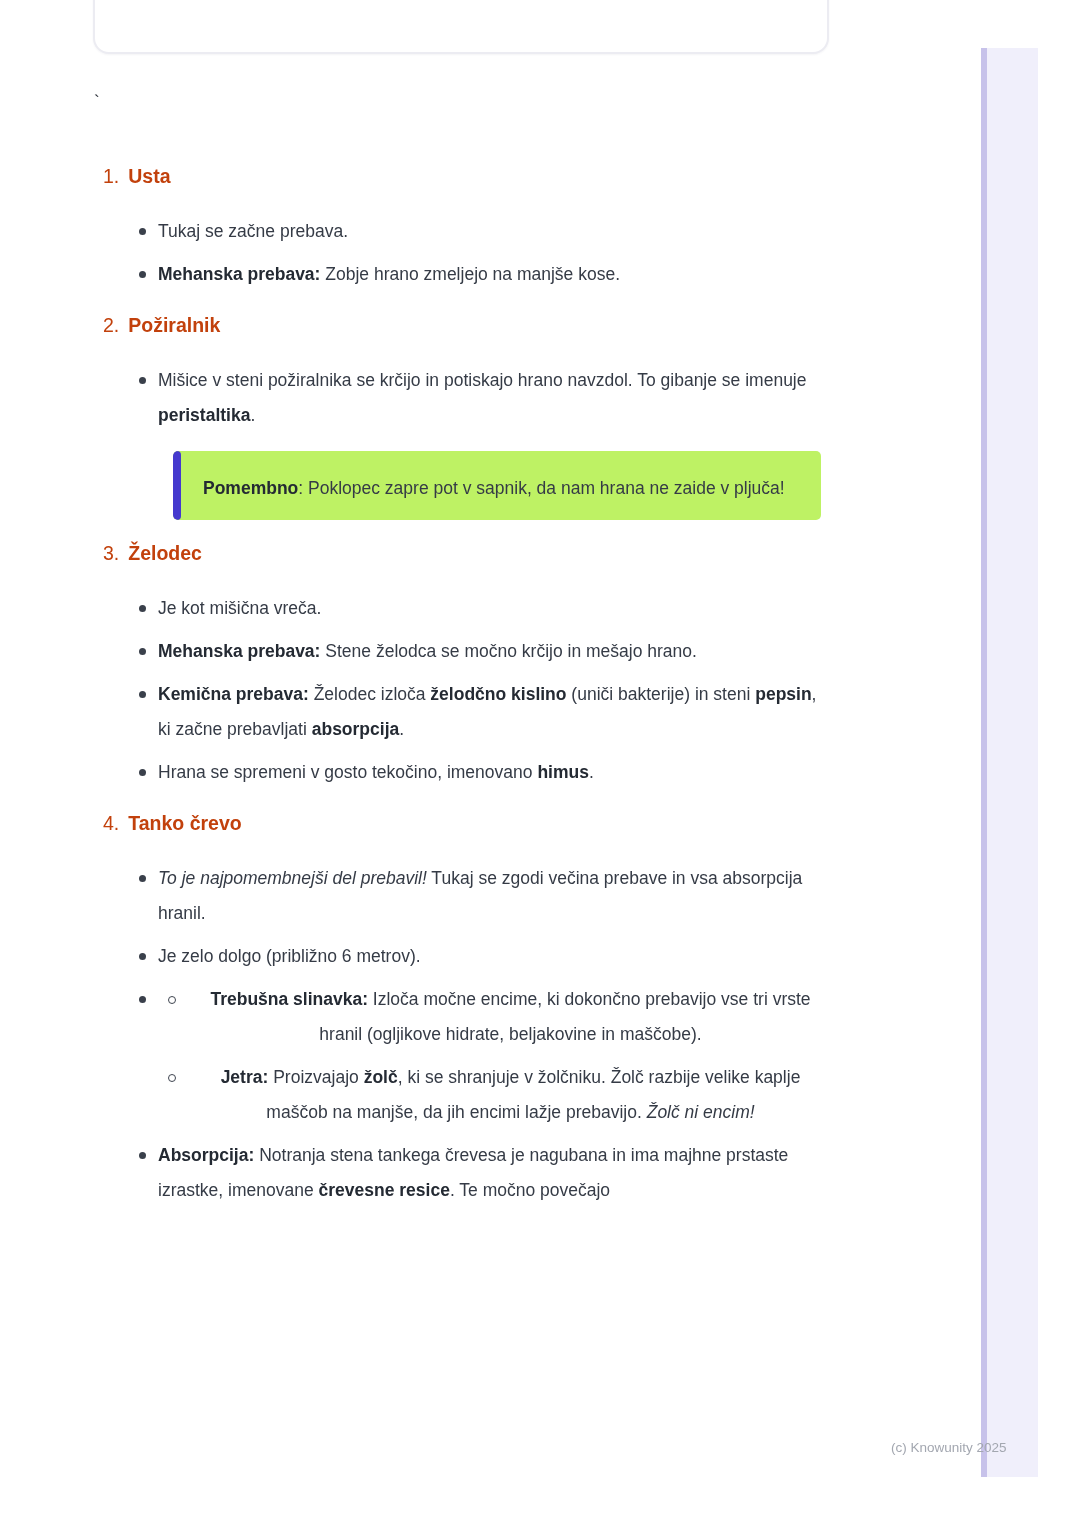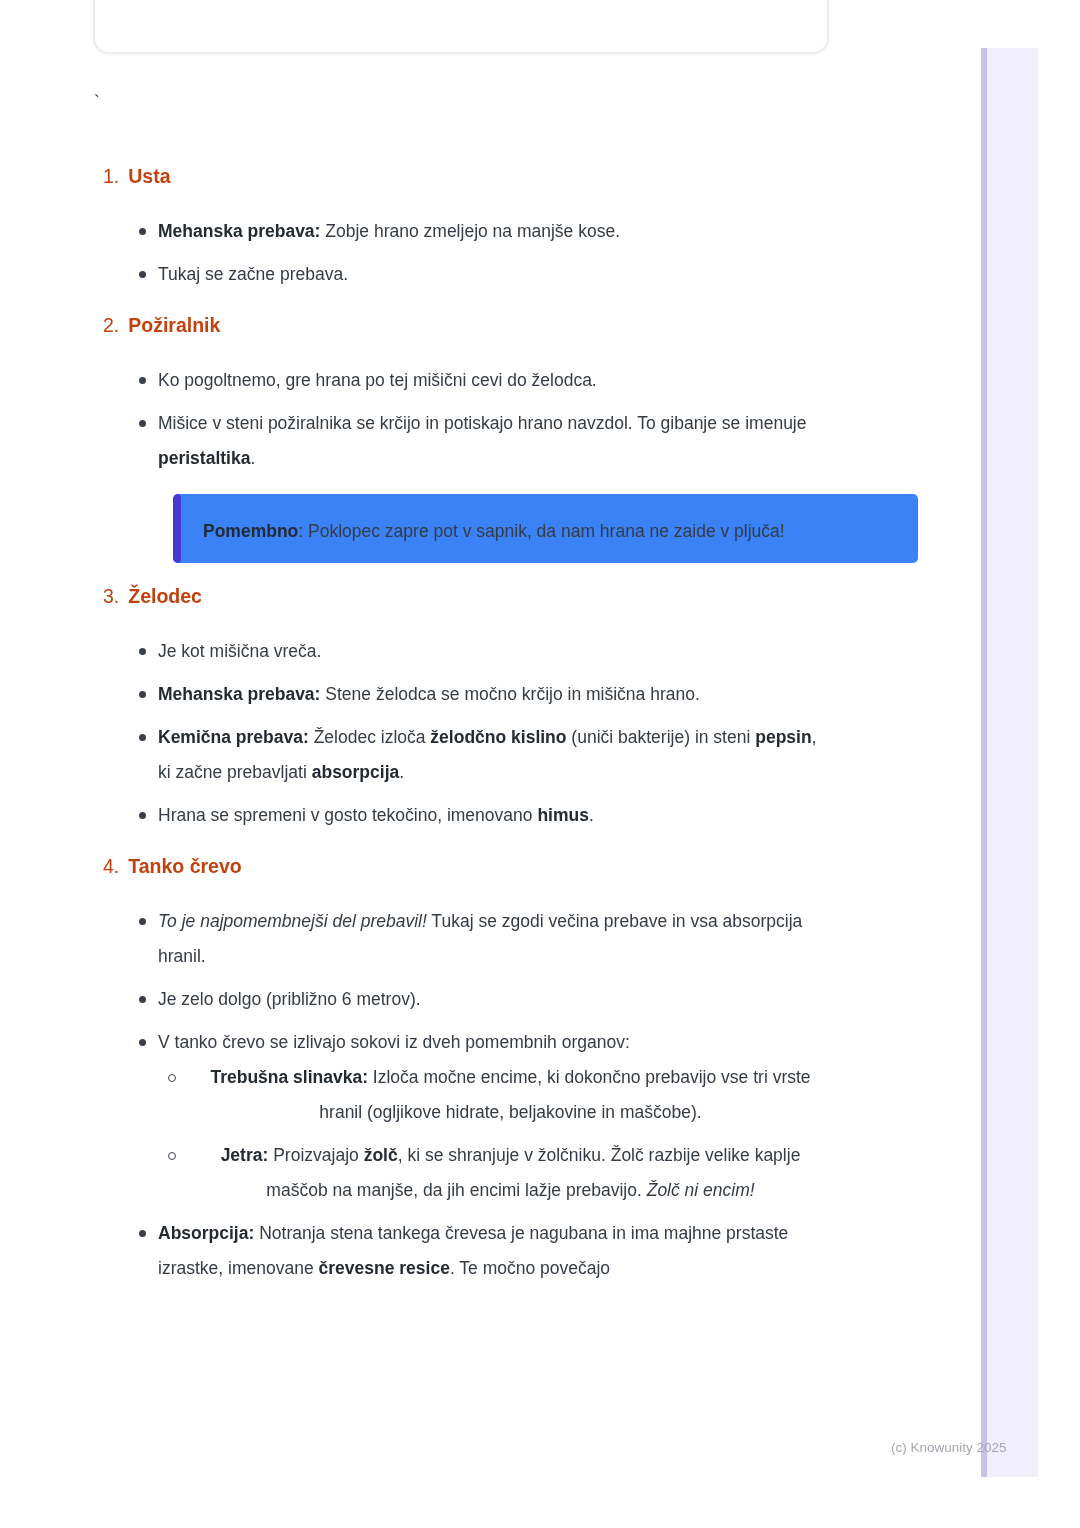--- a/index.html
+++ b/index.html
@@ -158,8 +158,8 @@
       <section class="section">
         <div class="heading"><span class="num">1.</span><span class="ttl">Usta</span></div>
         <ul>
+          <li class="top-li"><span><span>Tukaj se začne prebava.</span></span></li>
           <li class="top-li"><span><span class="b">Mehanska prebava:</span><span> Zobje hrano zmeljejo na manjše kose.</span></span></li>
-          <li class="top-li"><span><span>Tukaj se začne prebava.</span></span></li>
         </ul>
       </section>
       <section class="section">

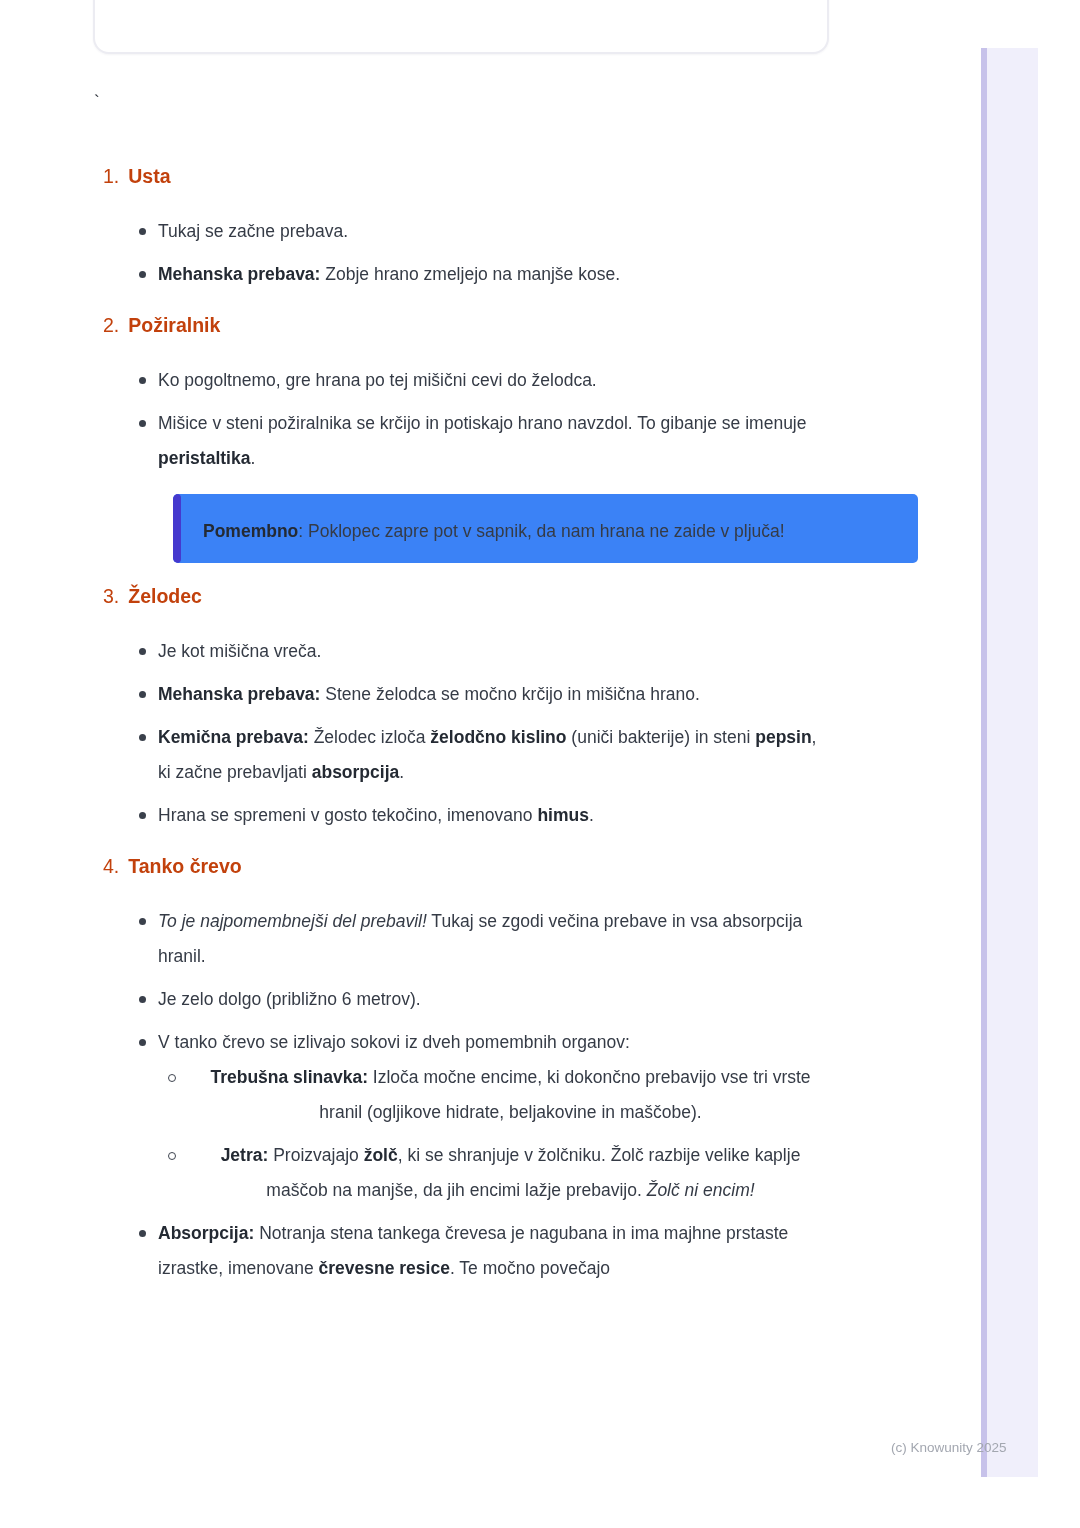--- a/index.html
+++ b/index.html
@@ -165,7 +165,6 @@
       <section class="section">
         <div class="heading"><span class="num">2.</span><span class="ttl">Požiralnik</span></div>
         <ul>
-          <li class="top-li"><span><span>Ko pogoltnemo, gre hrana po tej mišični cevi do želodca.</span></span></li>
           <li class="top-li"><span><span>Mišice v steni požiralnika se krčijo in potiskajo hrano navzdol. To gibanje se imenuje </span><span class="b">peristaltika</span><span>.</span></span></li>
           <li class="callout-item">
             <div class="callout">

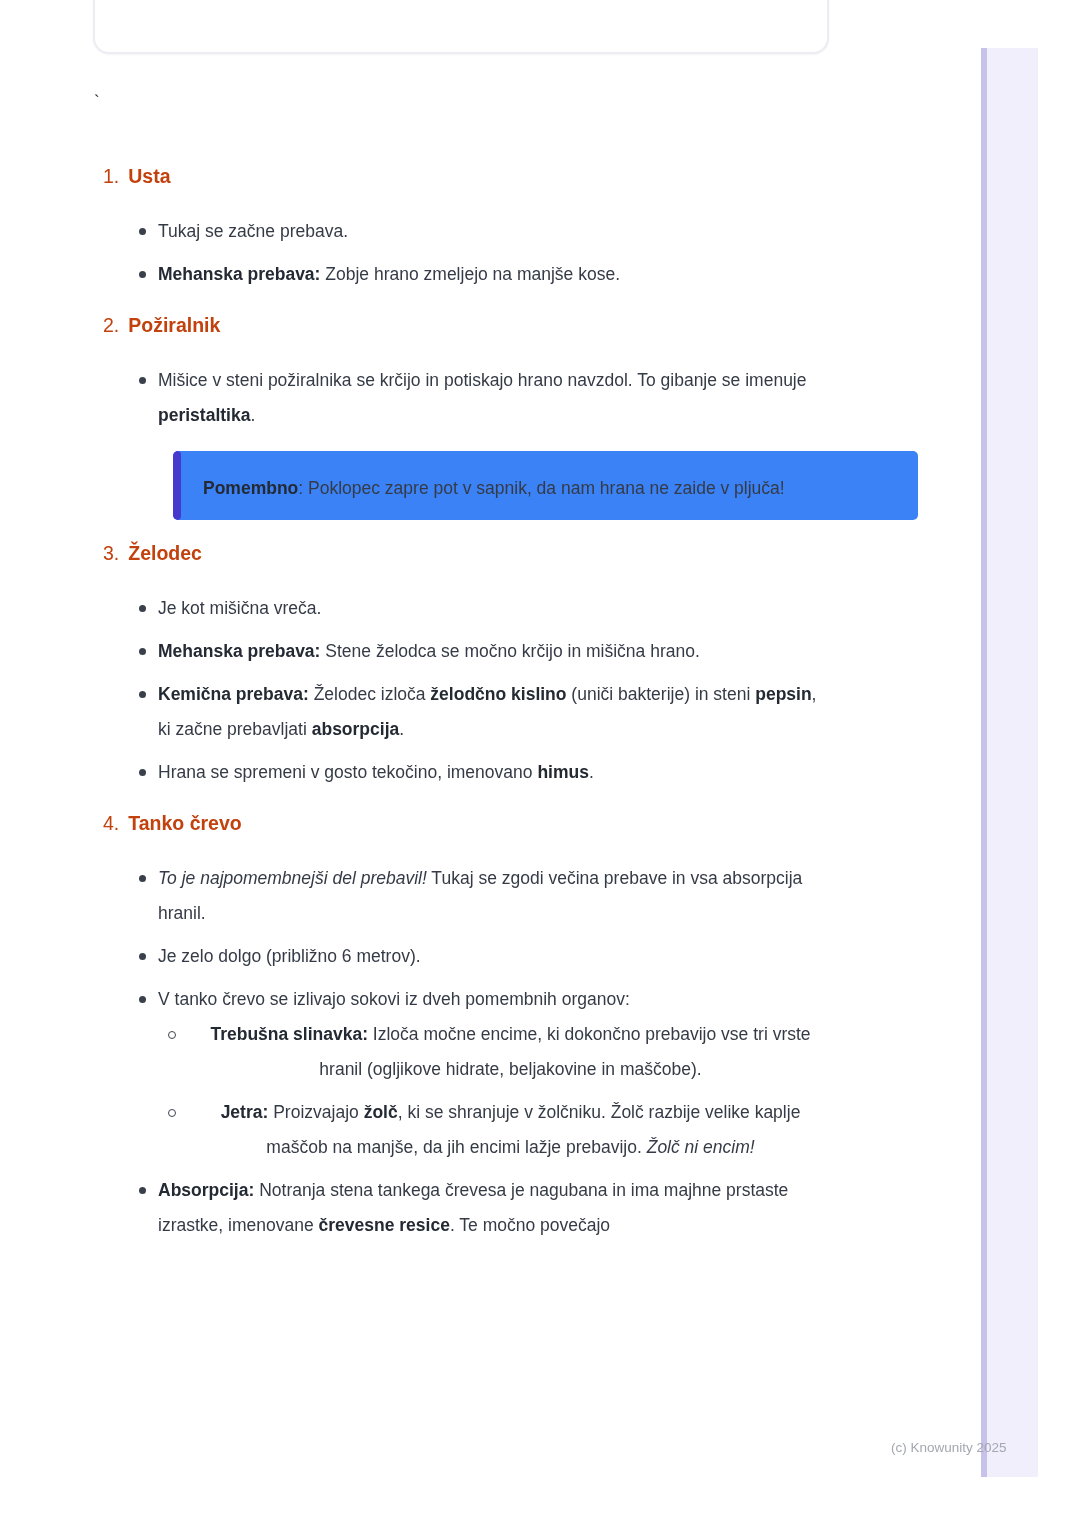--- a/index.html
+++ b/index.html
@@ -115,8 +115,8 @@
   .callout {
     position: relative;
     box-sizing: border-box;
-    width: 745px;
-    background: #3b82f6;
+    width: 648px;
+    background: #bef264;
     border-radius: 5px;
     padding: 20px 36px 14px 30px;
     overflow: hidden;

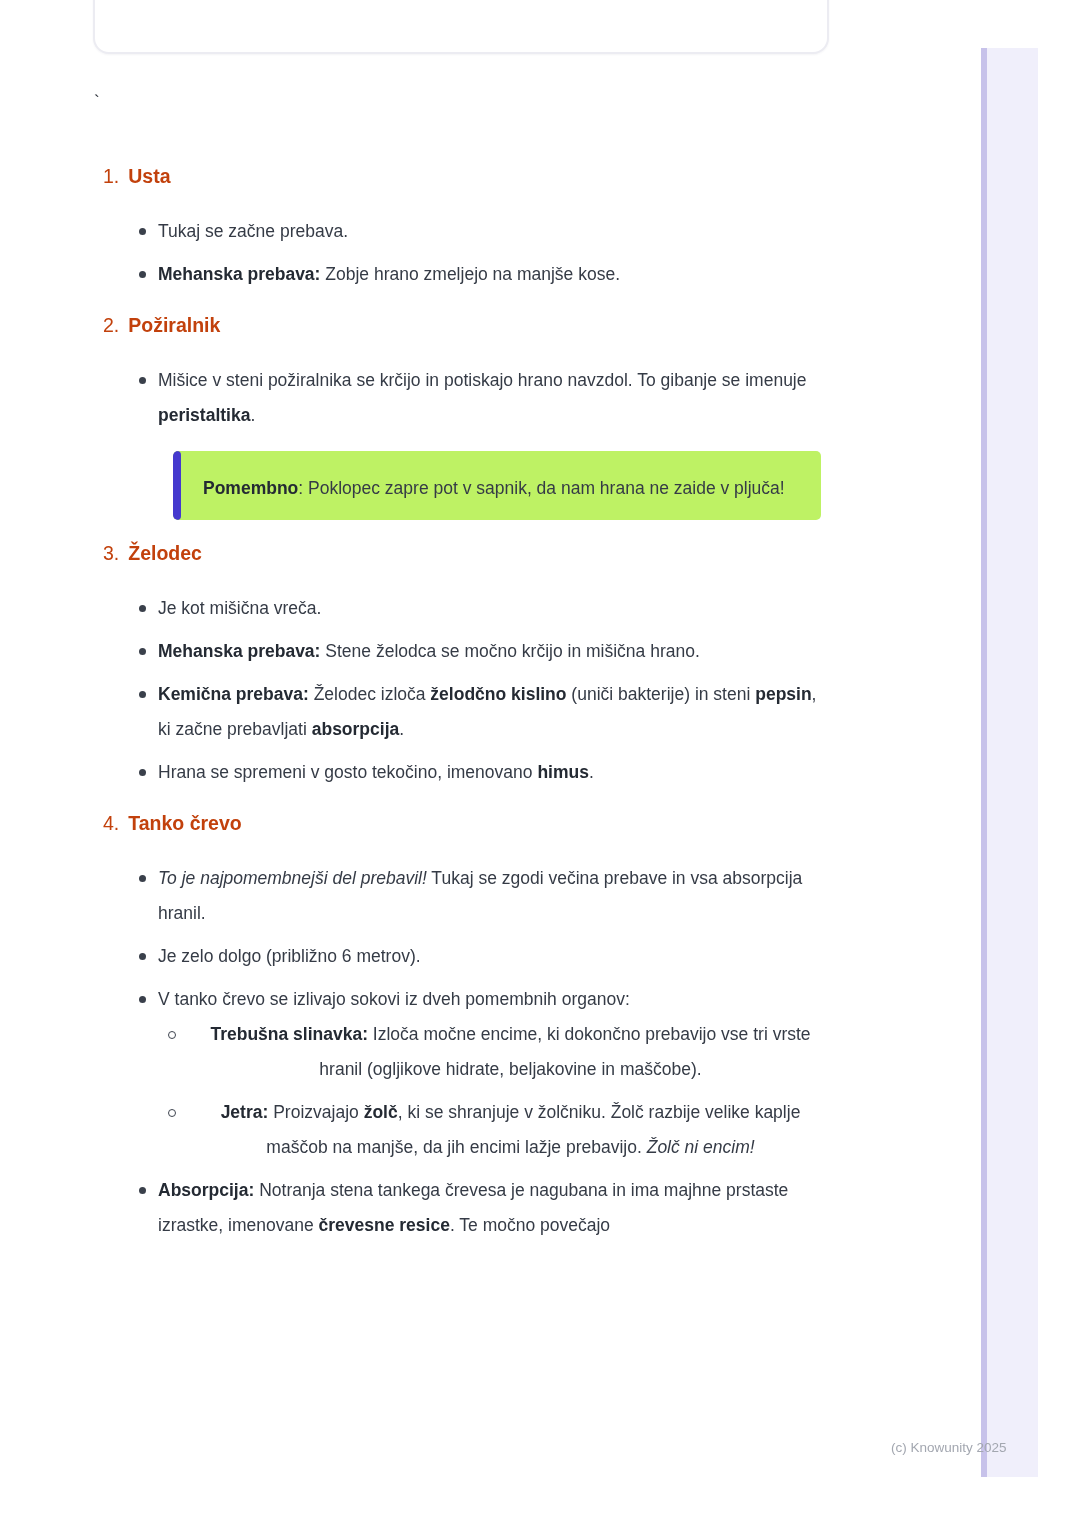--- a/index.html
+++ b/index.html
@@ -178,7 +178,7 @@
         <div class="heading"><span class="num">3.</span><span class="ttl">Želodec</span></div>
         <ul>
           <li class="top-li"><span><span>Je kot mišična vreča.</span></span></li>
-          <li class="top-li"><span><span class="b">Mehanska prebava:</span><span> Stene želodca se močno krčijo in mišična hrano.</span></span></li>
+          <li class="top-li"><span><span class="b">Mehanska prebava:</span><span> Stene želodca se močno krčijo in mešajo hrano.</span></span></li>
           <li class="top-li"><span><span class="b">Kemična prebava:</span><span> Želodec izloča </span><span class="b">želodčno kislino</span><span> (uniči bakterije) in steni </span><span class="b">pepsin</span><span>, ki začne prebavljati </span><span class="b">absorpcija</span><span>.</span></span></li>
           <li class="top-li"><span><span>Hrana se spremeni v gosto tekočino, imenovano </span><span class="b">himus</span><span>.</span></span></li>
         </ul>

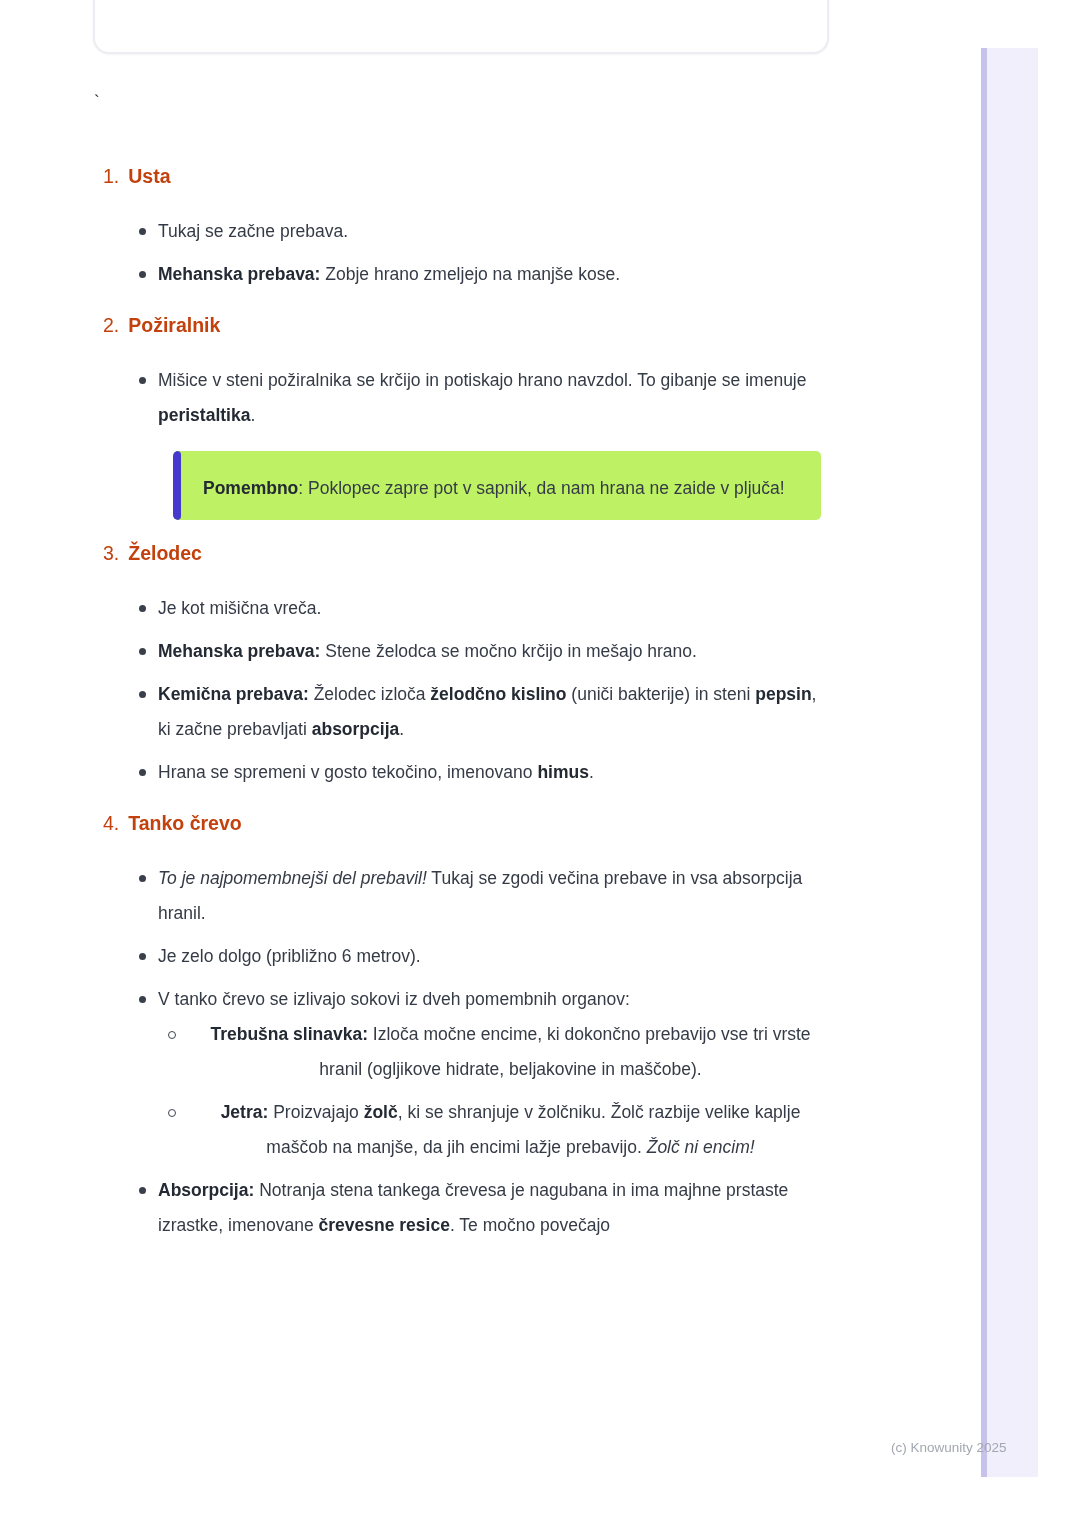--- a/index.html
+++ b/index.html
@@ -188,7 +188,7 @@
         <ul>
           <li class="top-li"><span><span class="i">To je najpomembnejši del prebavil!</span><span> Tukaj se zgodi večina prebave in vsa absorpcija hranil.</span></span></li>
           <li class="top-li"><span><span>Je zelo dolgo (približno 6 metrov).</span></span></li>
-          <li class="top-li"><span><span>V tanko črevo se izlivajo sokovi iz dveh pomembnih organov:</span></span><ul class="sub">
+          <li class="top-li"><ul class="sub">
               <li class="sub-li"><span><span class="b">Trebušna slinavka:</span><span> Izloča močne encime, ki dokončno prebavijo vse tri vrste hranil (ogljikove hidrate, beljakovine in maščobe).</span></span></li>
               <li class="sub-li"><span><span class="b">Jetra:</span><span> Proizvajajo </span><span class="b">žolč</span><span>, ki se shranjuje v žolčniku. Žolč razbije velike kaplje maščob na manjše, da jih encimi lažje prebavijo. </span><span class="i">Žolč ni encim!</span></span></li>
             </ul></li>

